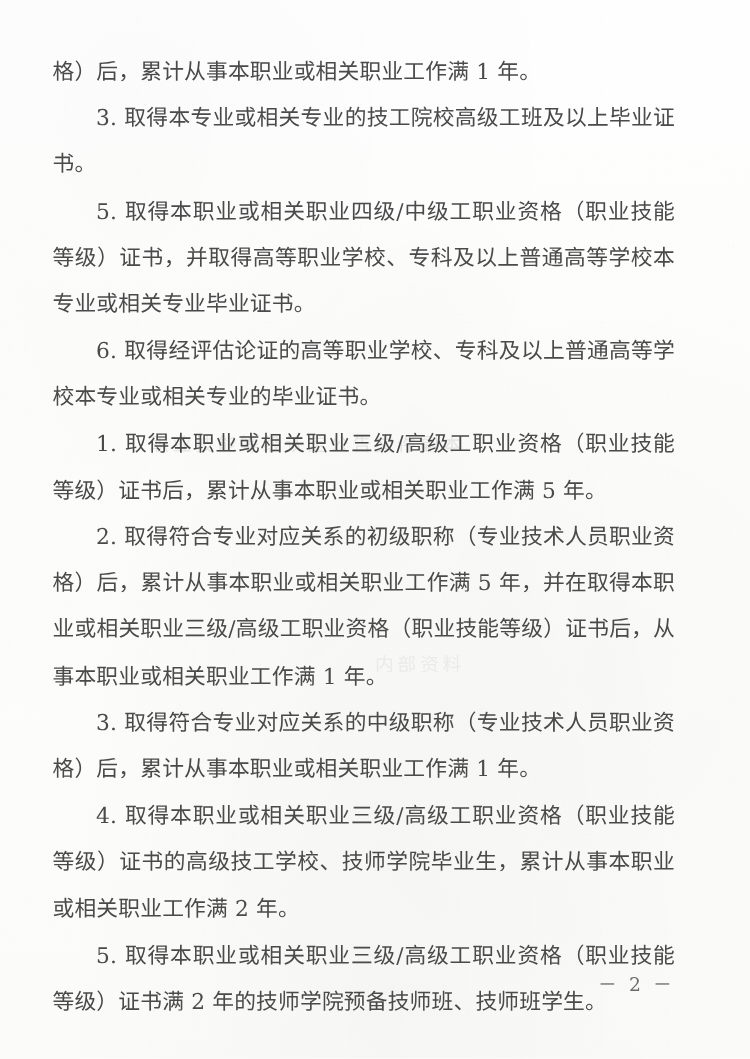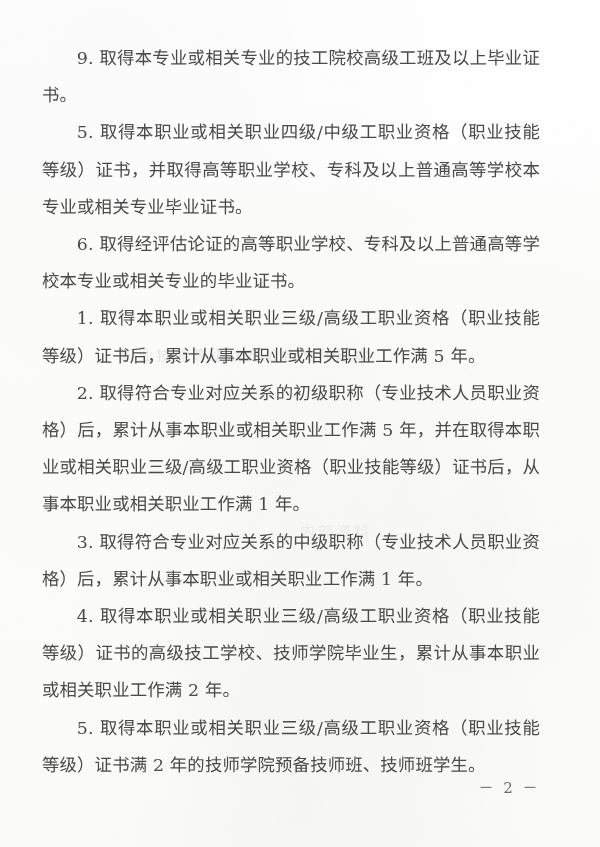--- a/index.html
+++ b/index.html
@@ -127,6 +127,7 @@
 
   <div class="body-text">
 
+    <p class="para no-indent">格）后，累计从事本职业或相关职业工作满 1 年。</p>
 
     <p class="para">9. 取得本专业或相关专业的技工院校高级工班及以上毕业证书。</p>
 

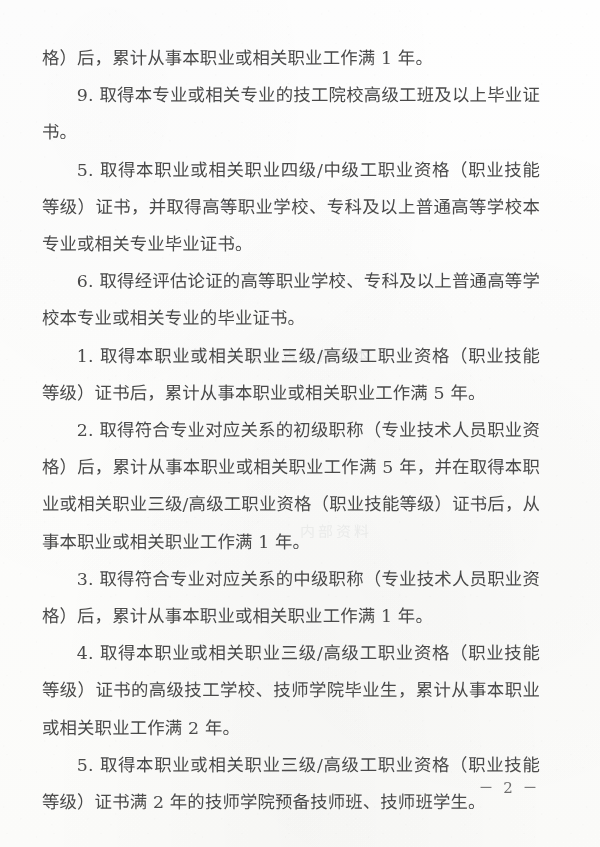--- a/index.html
+++ b/index.html
@@ -129,7 +129,7 @@
 
     <p class="para no-indent">格）后，累计从事本职业或相关职业工作满 1 年。</p>
 
-    <p class="para">9. 取得本专业或相关专业的技工院校高级工班及以上毕业证书。</p>
+    <p class="para">3. 取得本专业或相关专业的技工院校高级工班及以上毕业证书。</p>
 
     <p class="para">5. 取得本职业或相关职业四级/中级工职业资格（职业技能等级）证书，并取得高等职业学校、专科及以上普通高等学校本专业或相关专业毕业证书。</p>
 

